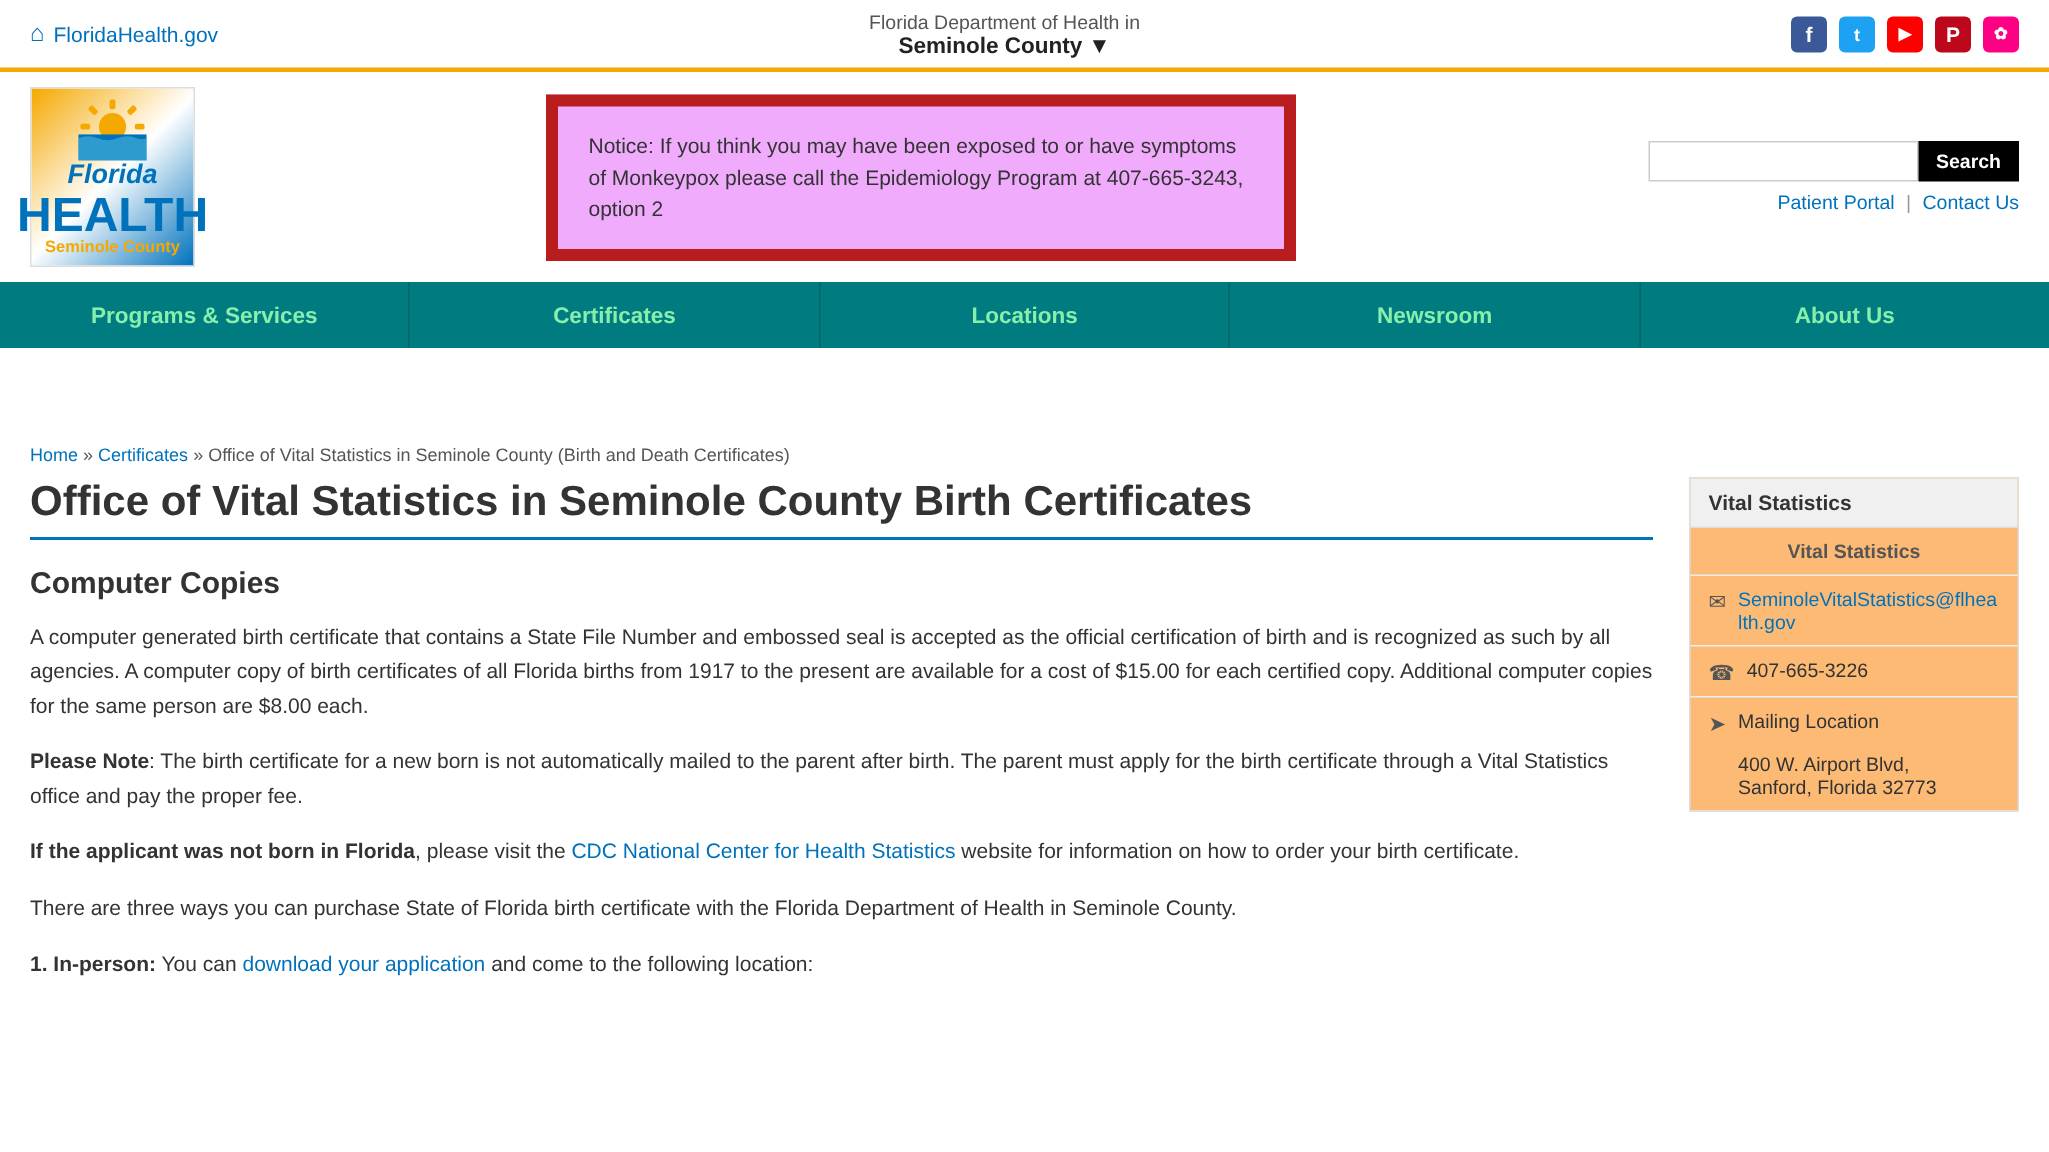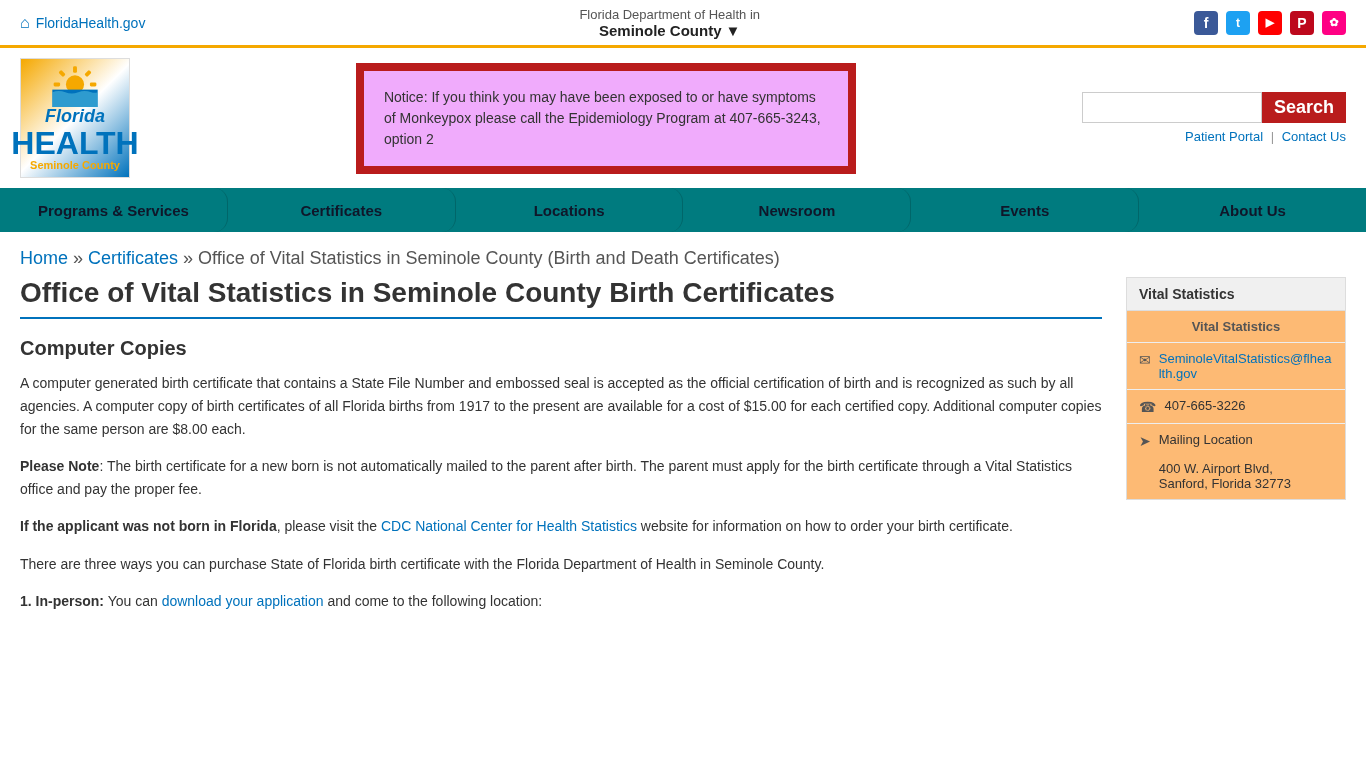--- a/index.html
+++ b/index.html
@@ -213,7 +213,7 @@
   <div id="search-area">
     <div id="search-row">
       <input type="text" id="search-input" style="border: 1px solid rgb(204, 204, 204); padding: 5px 8px; font-size: 13px; width: 180px; outline: none;">
-      <button id="search-btn" style="background:#b91c1c;color:#fff;border:none;padding:5px 12px;font-size:18px;cursor:pointer;font-weight:bold;">Search</button>
+      <button id="search-btn" style="background:#000000;color:#fff;border:none;padding:5px 12px;font-size:13px;cursor:pointer;font-weight:bold;">Search</button>
     </div>
     <div id="header-links">
       <a href="#">Patient Portal</a>

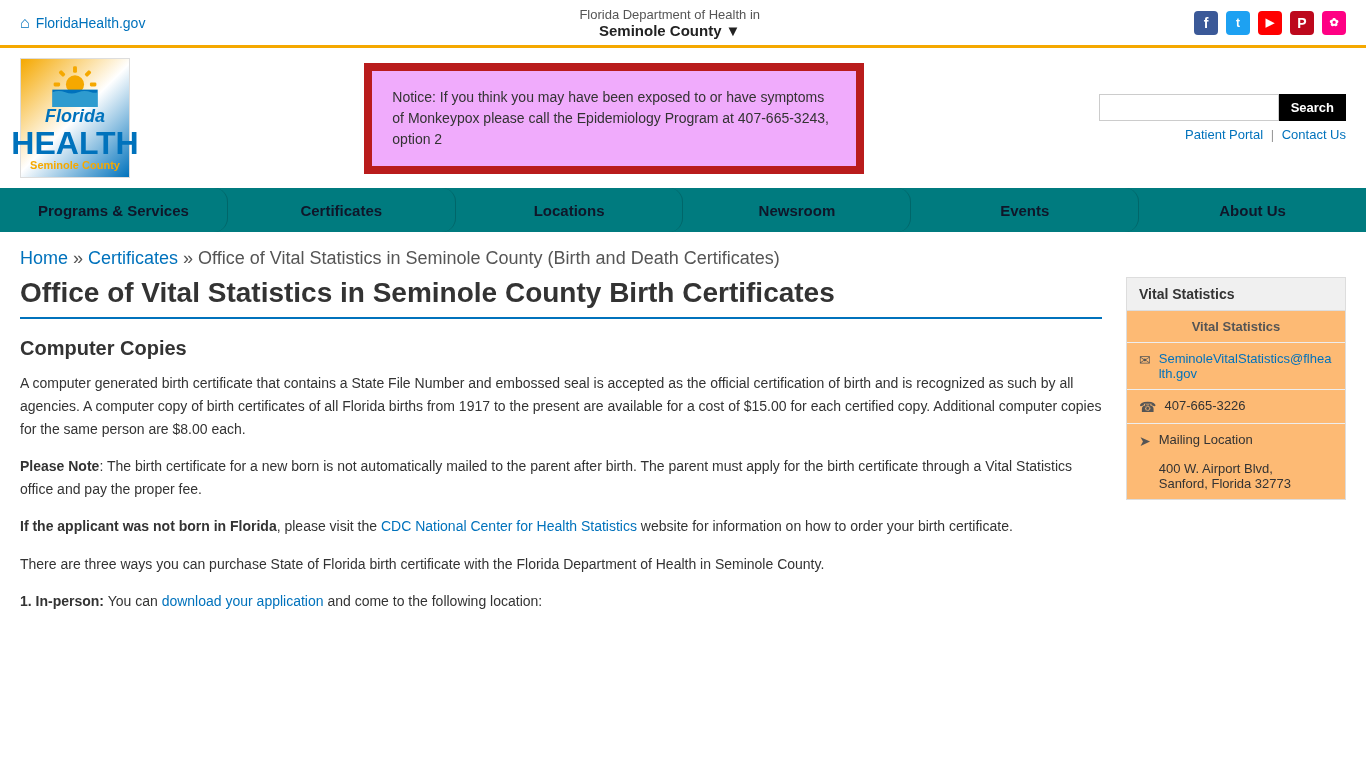--- a/index.html
+++ b/index.html
@@ -86,11 +86,10 @@
     .nav-item {
       flex: 1;
       display: flex; align-items: center; justify-content: center;
-      color: #0f172a; font-size: 15px; font-weight: bold;
+      color: #86efac; font-size: 15px; font-weight: bold;
       cursor: pointer; text-decoration: none;
       border-right: 1px solid #006669;
       transition: background 0.15s;
-      border-radius: 14px;
     }
     .nav-item:last-child { border-right: none; }
 

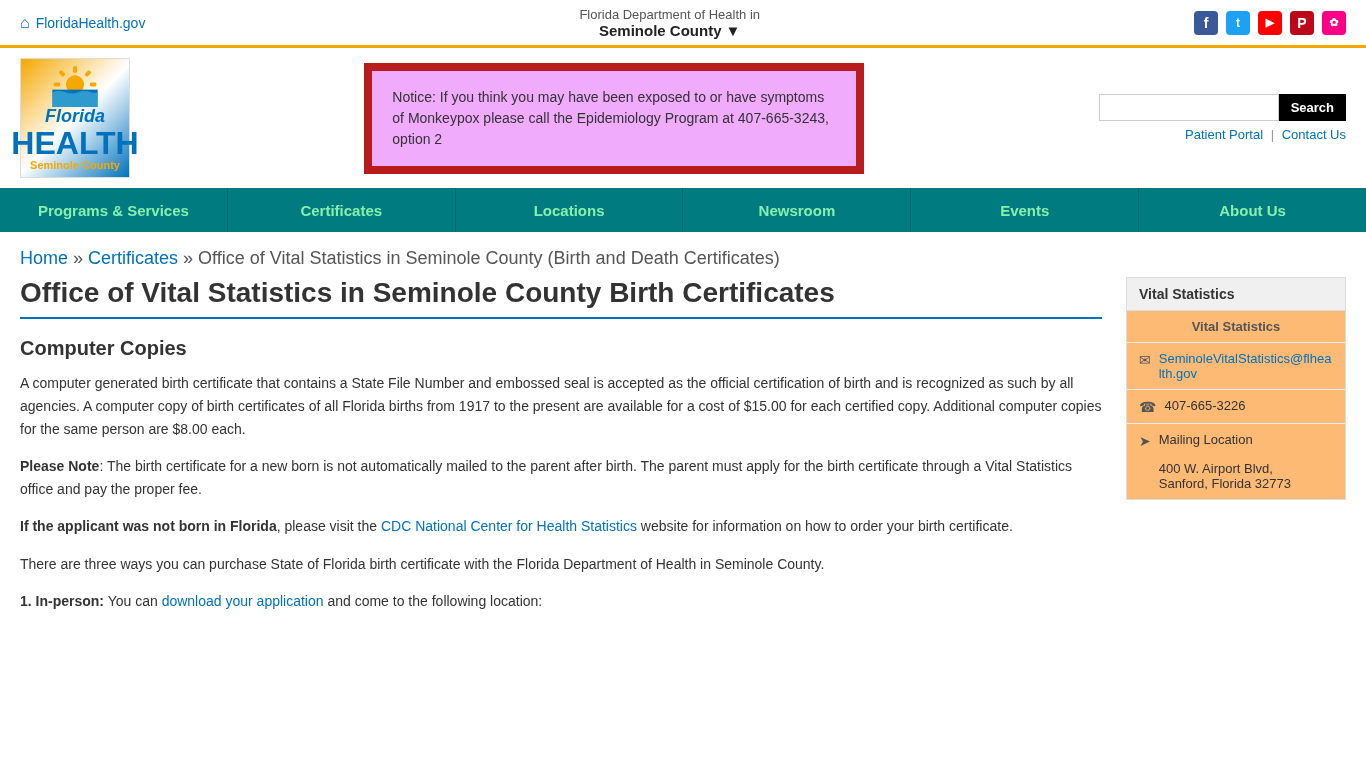--- a/index.html
+++ b/index.html
@@ -227,7 +227,6 @@
   <a class="nav-item" href="#">Certificates</a>
   <a class="nav-item" href="#">Locations</a>
   <a class="nav-item" href="#">Newsroom</a>
-  <a class="nav-item" href="#">Events</a>
   <a class="nav-item" href="#">About Us</a>
 </nav>
 

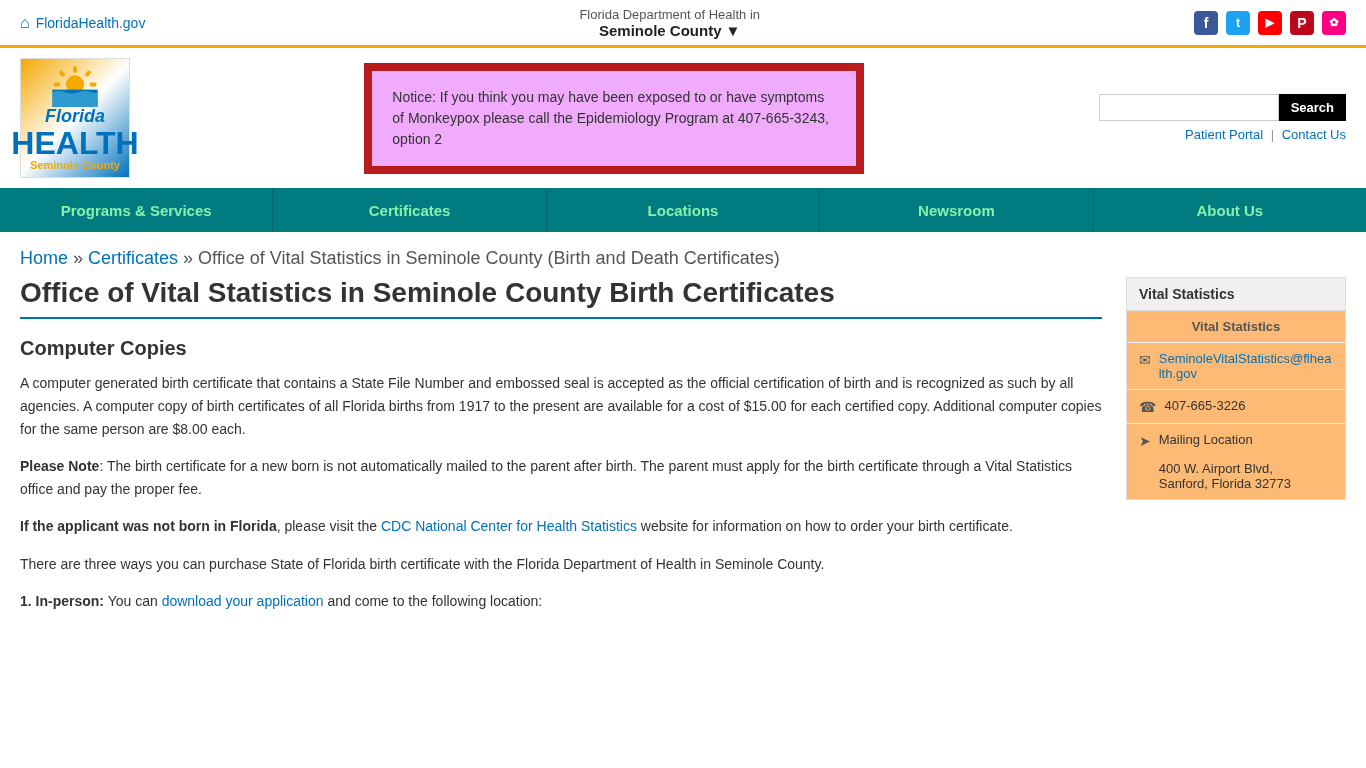--- a/index.html
+++ b/index.html
@@ -96,7 +96,7 @@
     
     #breadcrumb {
       padding: 16px 20px 8px 20px;
-      font-size: 18px; color: #555;
+      font-size: 12px; color: #555; margin-top: 48px;
     }
     #breadcrumb a { color: #0072bc; text-decoration: none; }
 

